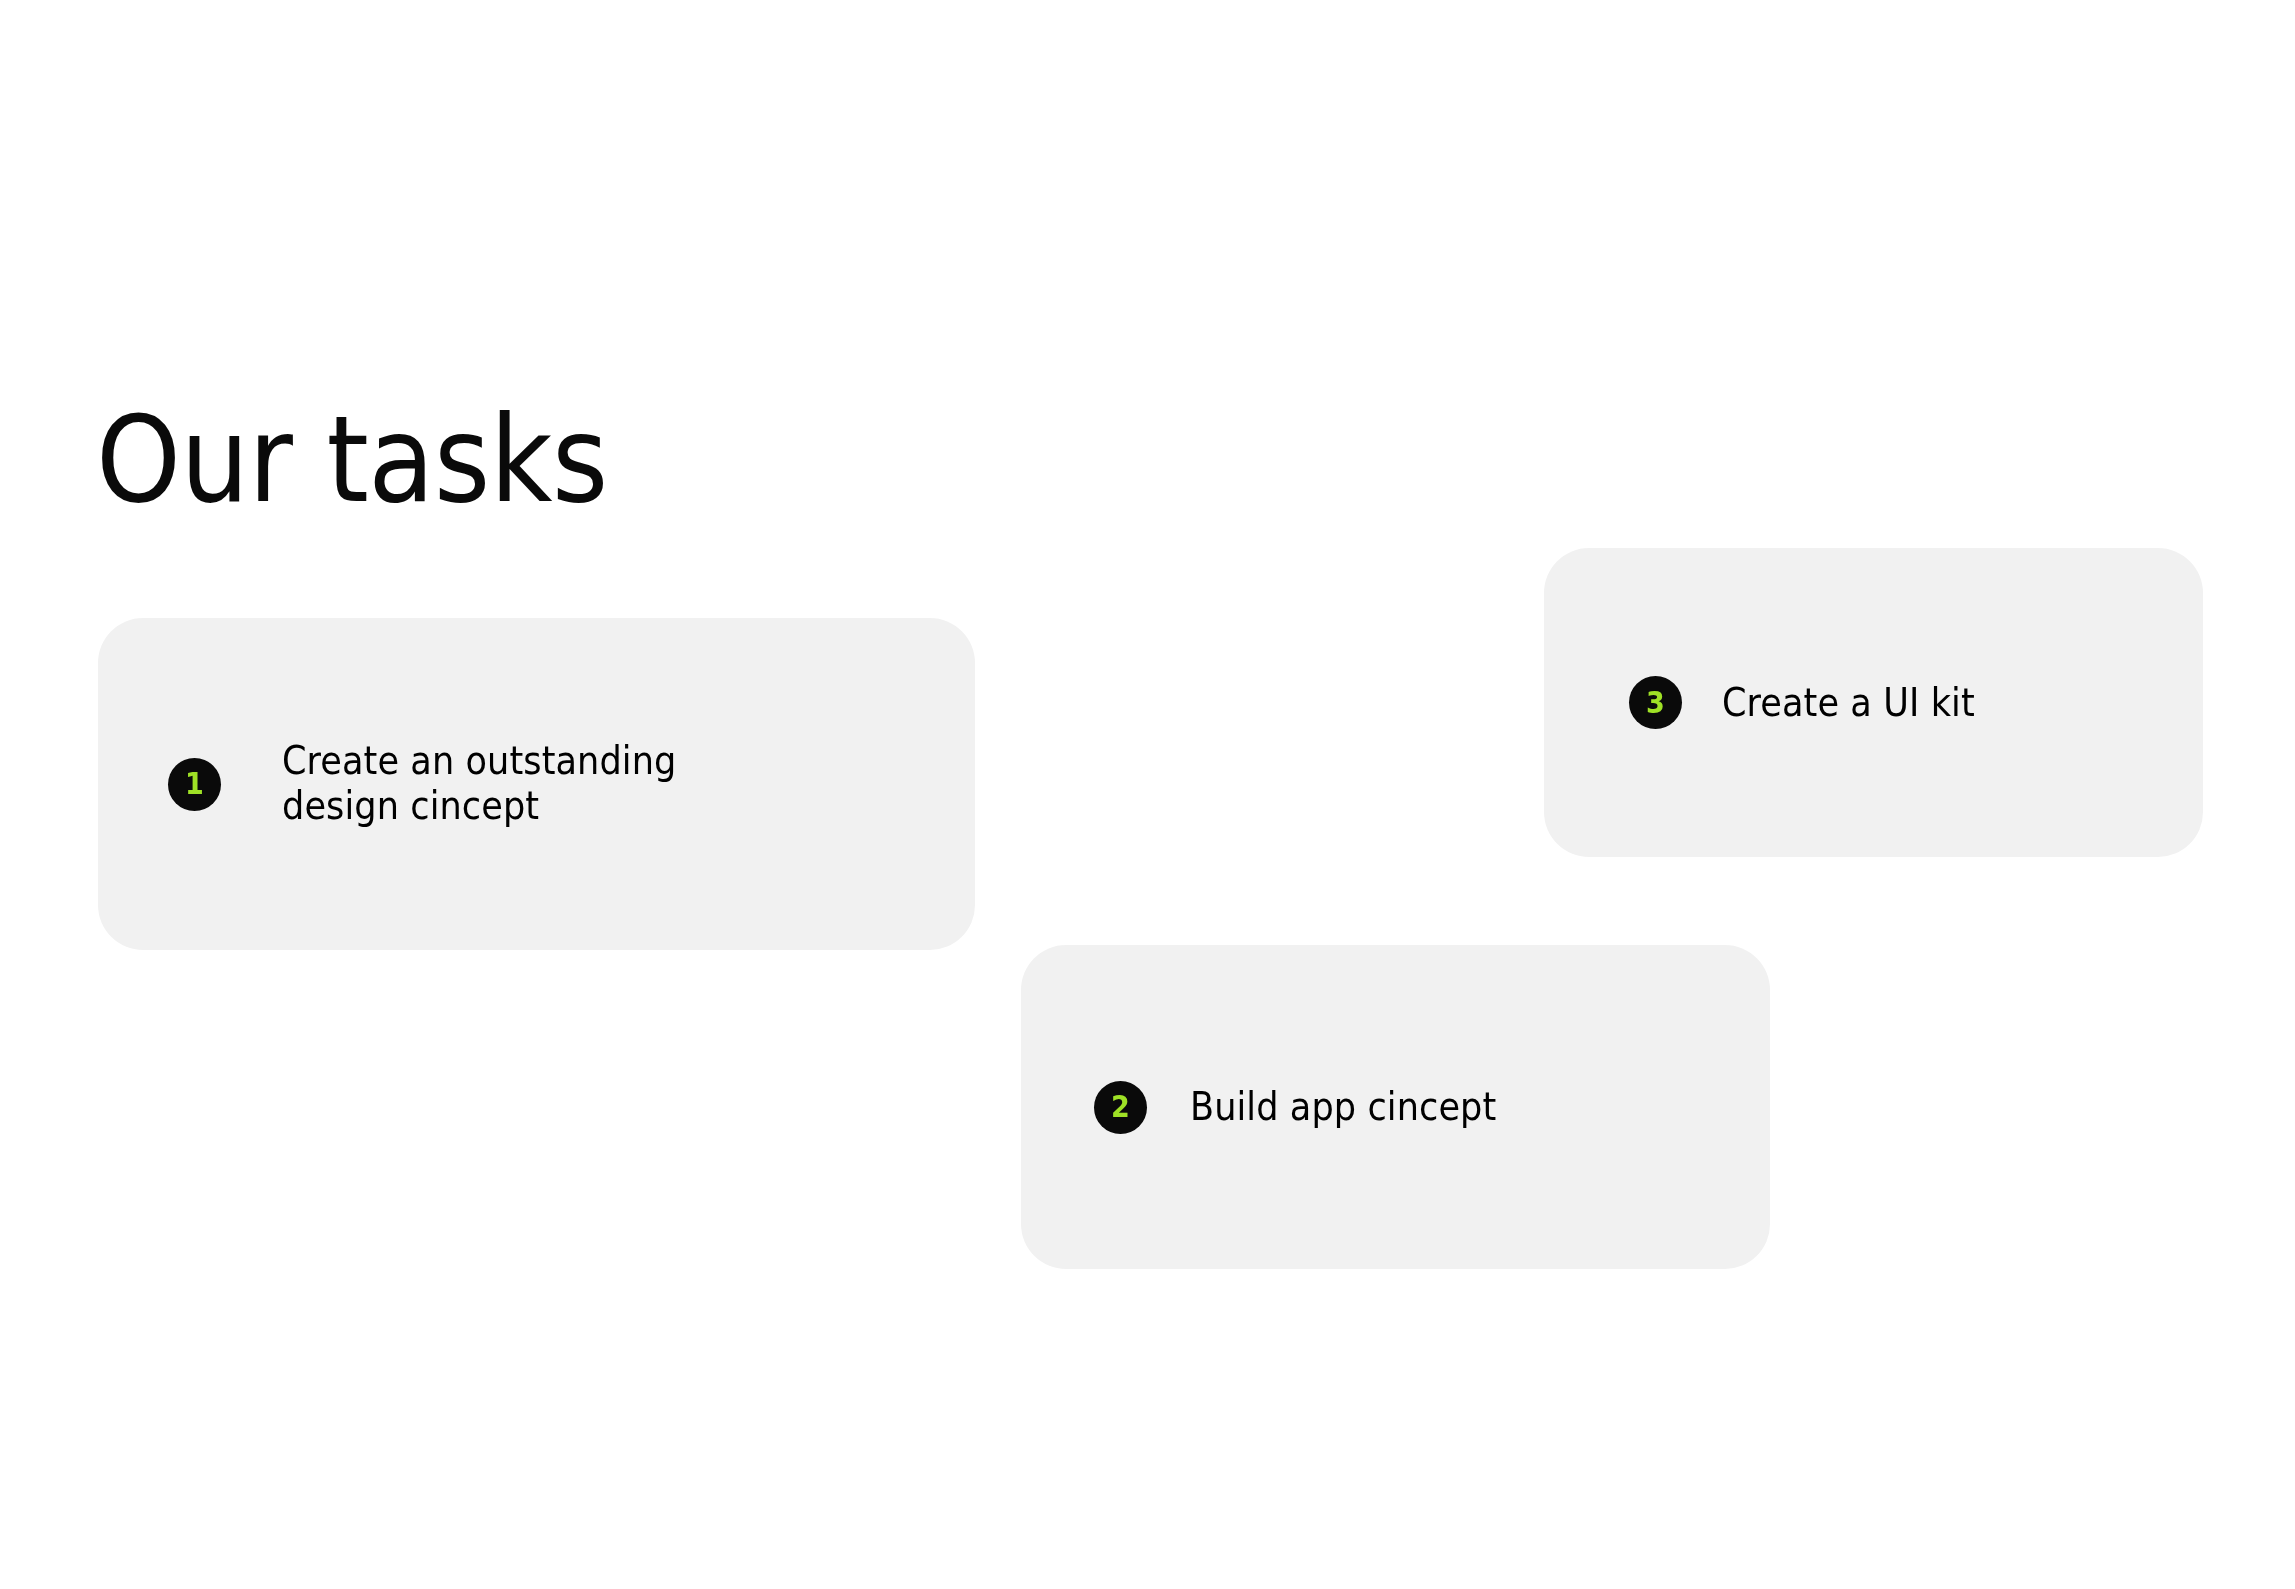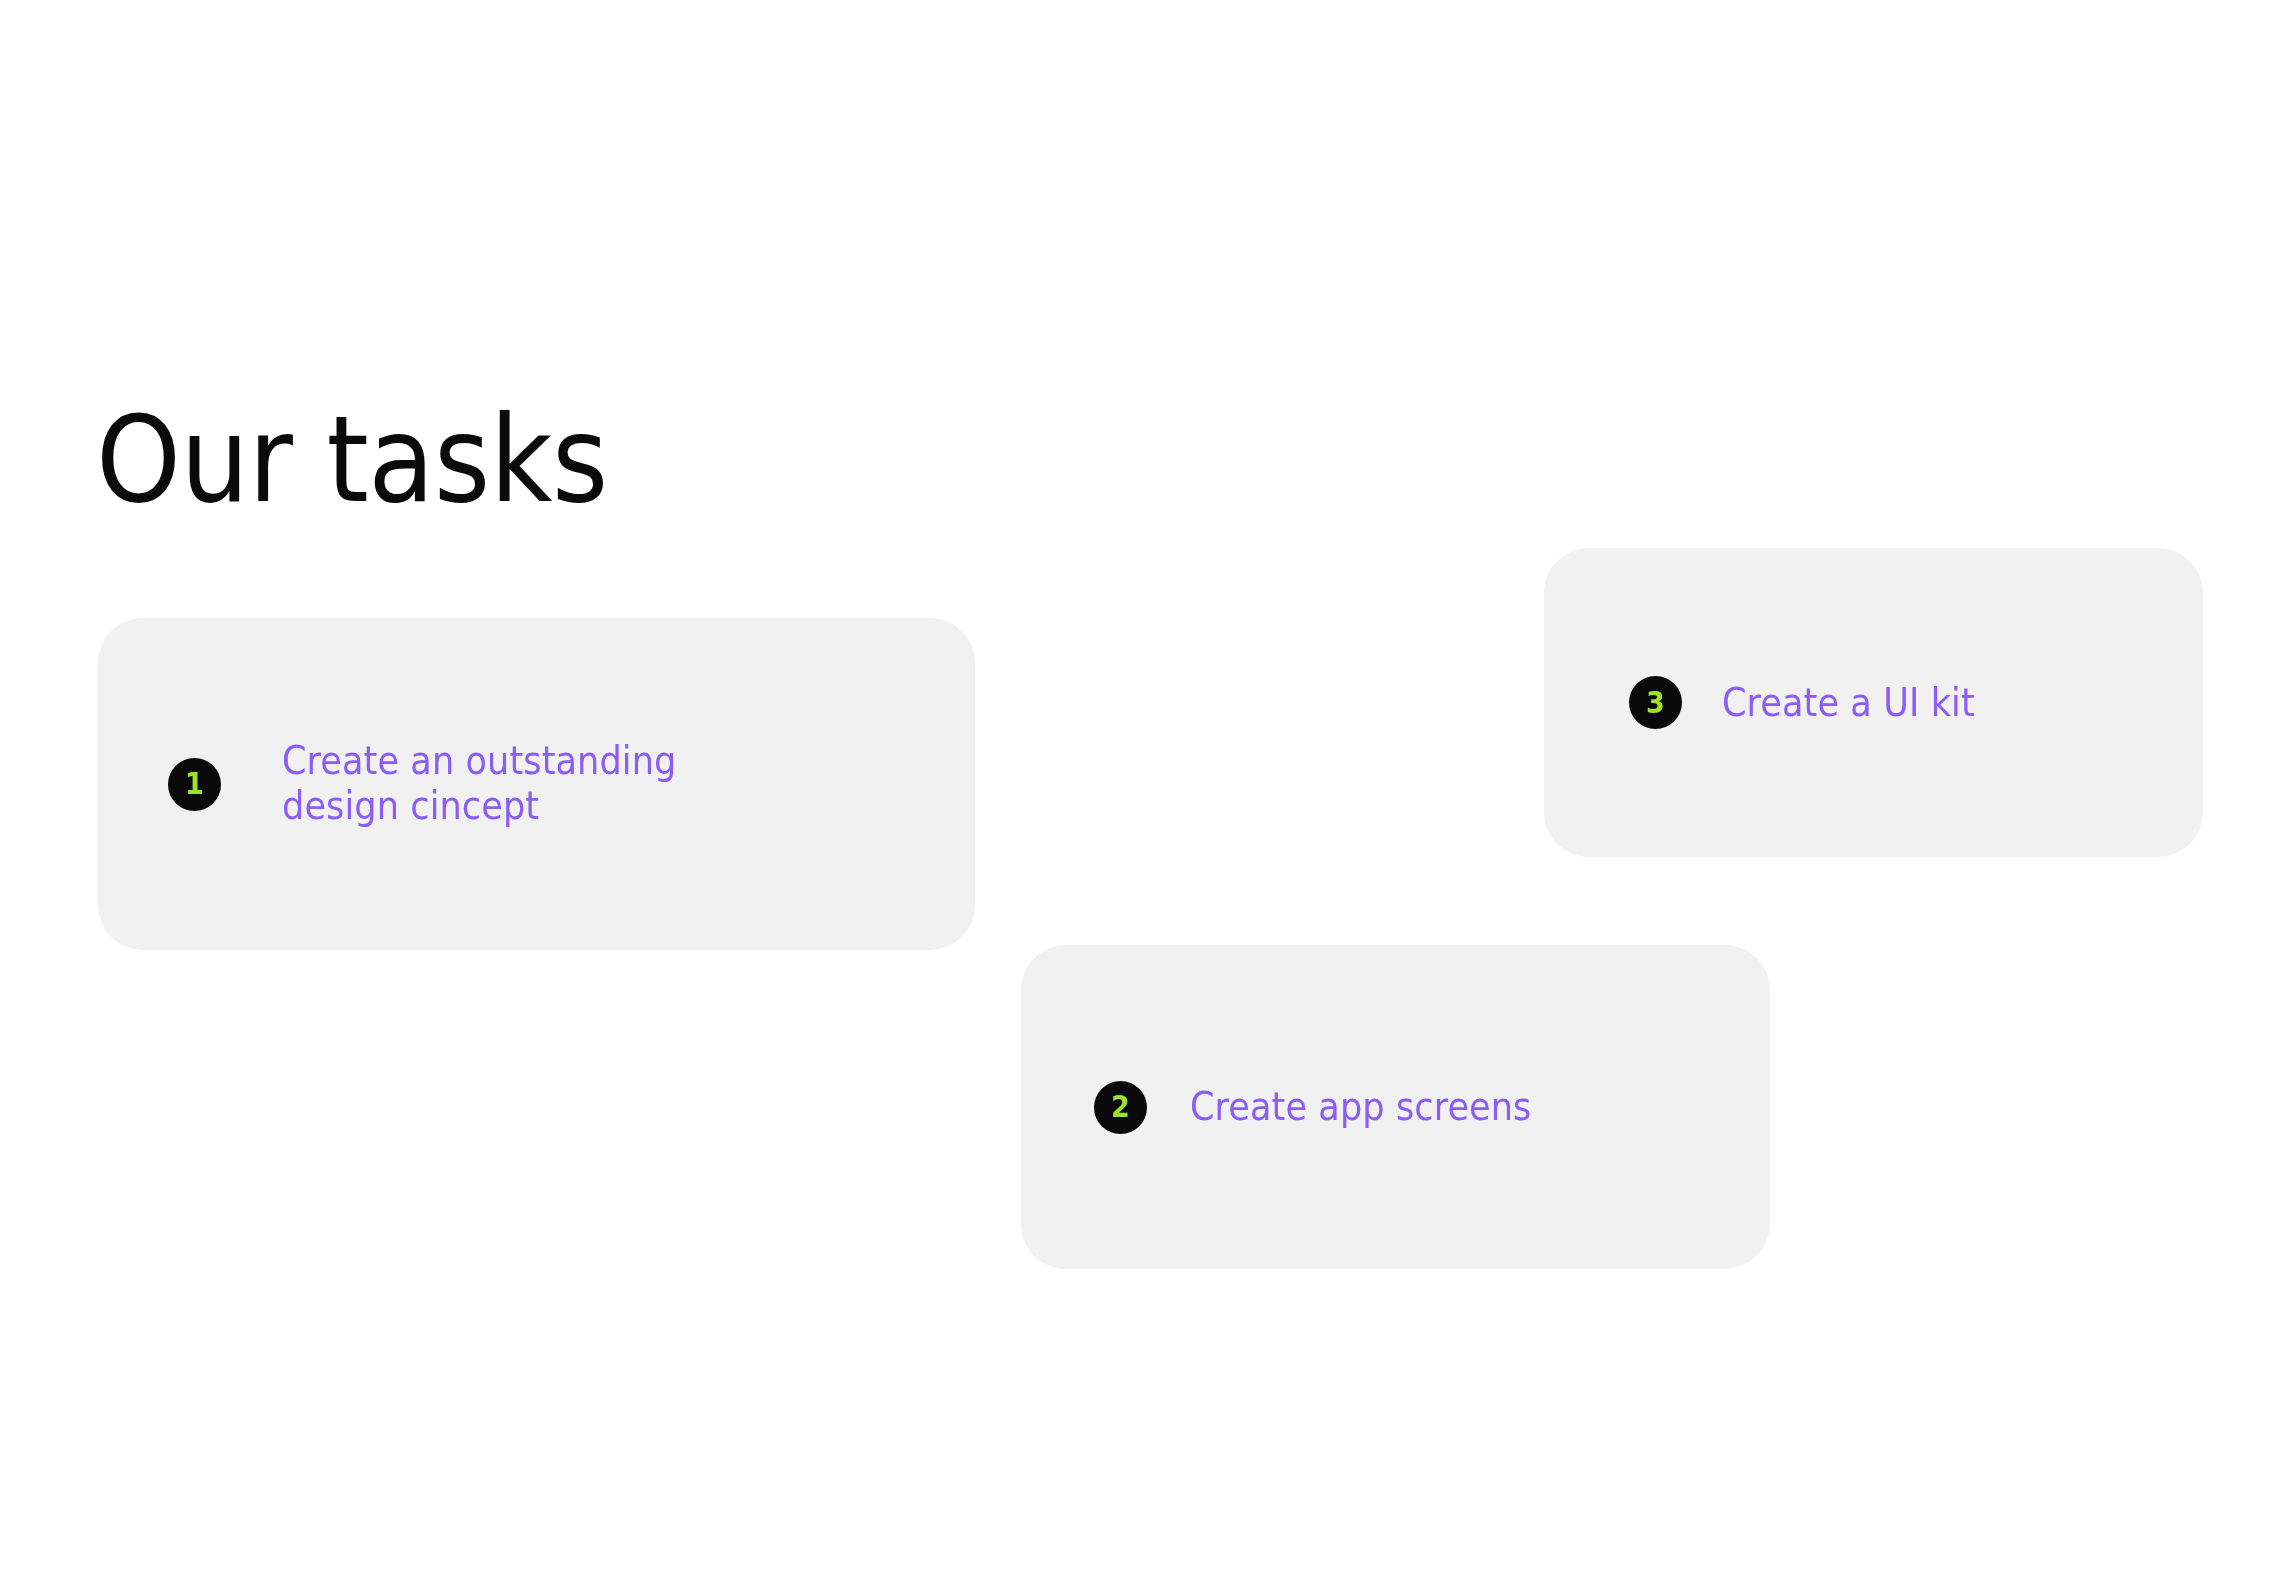--- a/index.html
+++ b/index.html
@@ -66,7 +66,7 @@
   }
 
   .task-label {
-    color: #8b5cf6;
+    color: #000000;
     font-size: 39px;
     line-height: 1.16;
     font-weight: 400;

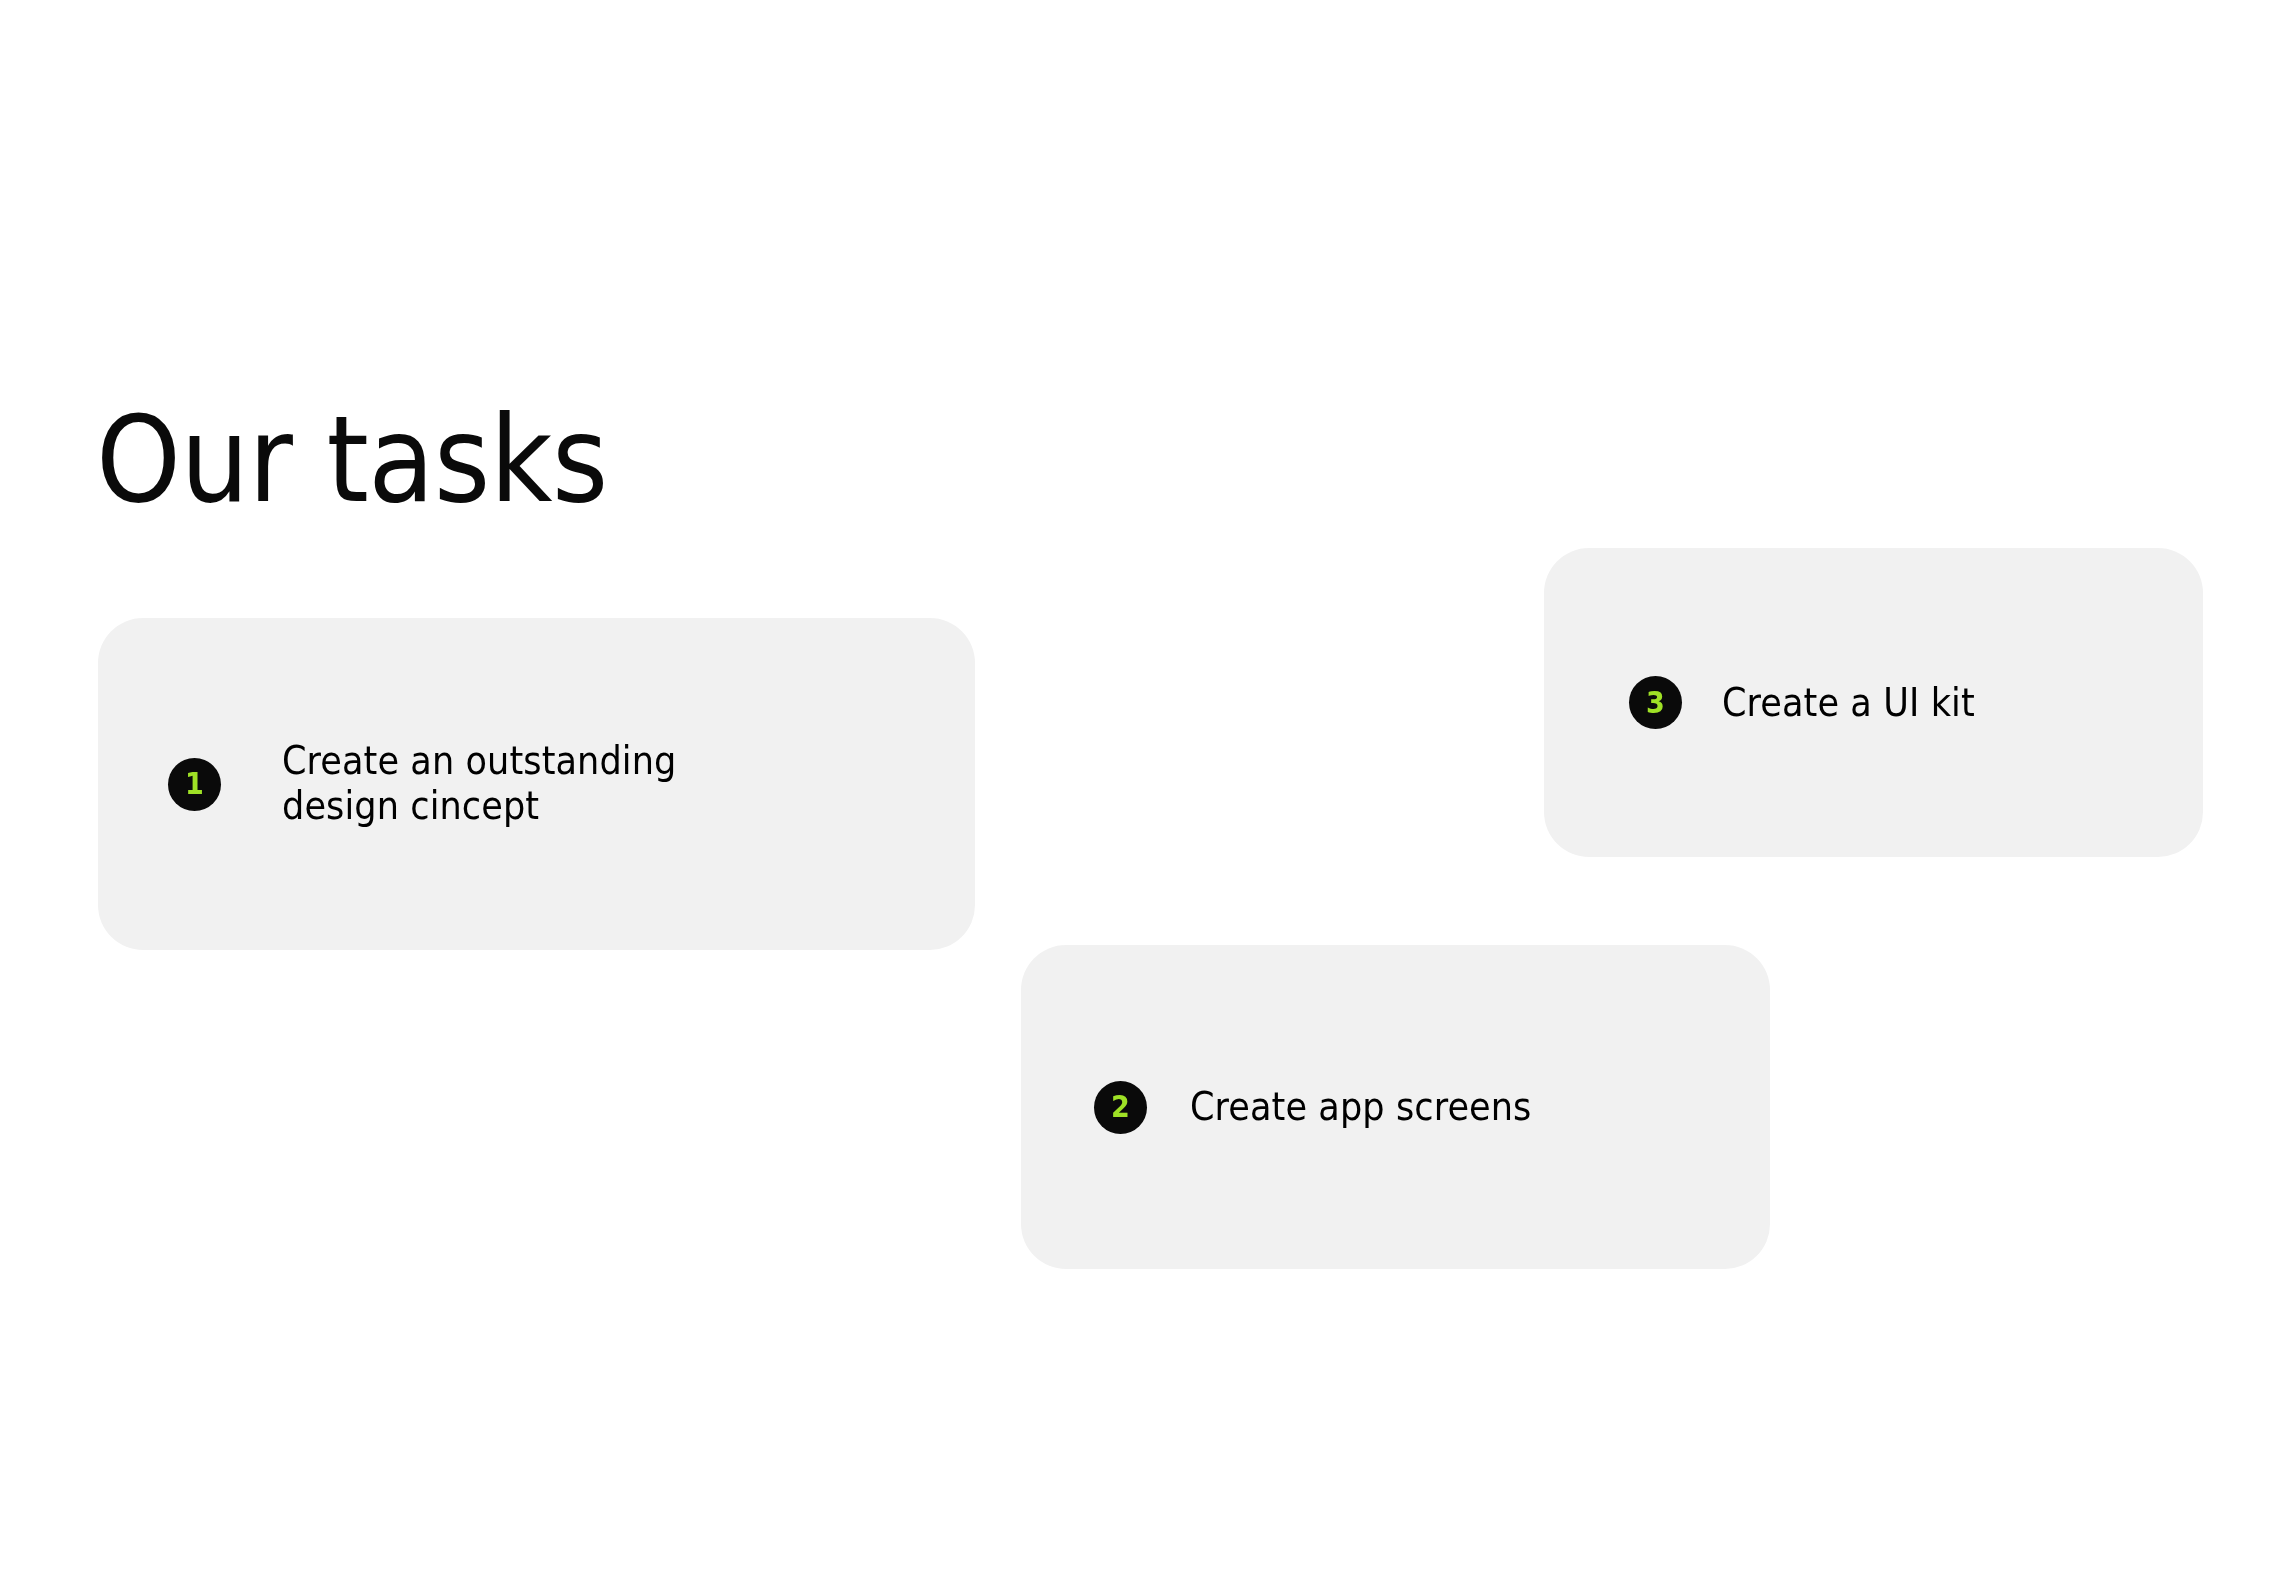--- a/index.html
+++ b/index.html
@@ -123,7 +123,7 @@
   <div id="card-2" class="task-card">
     <div class="inner">
       <span class="badge">2</span>
-      <span class="task-label">Create app screens</span>
+      <span class="task-label">Build app cincept</span>
     </div>
   </div>
 

